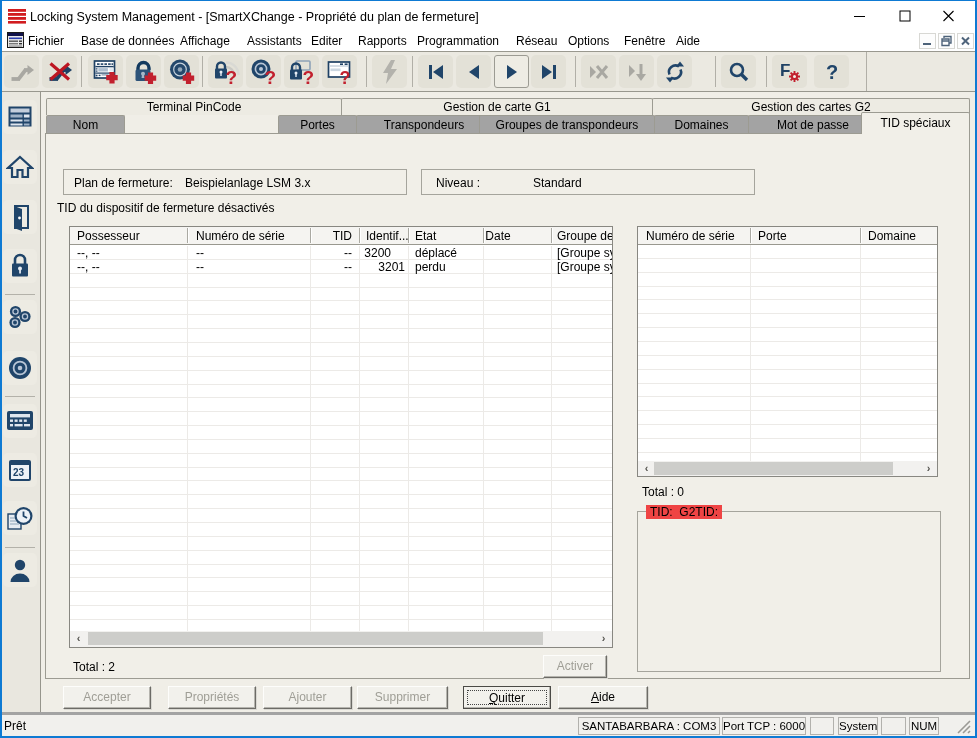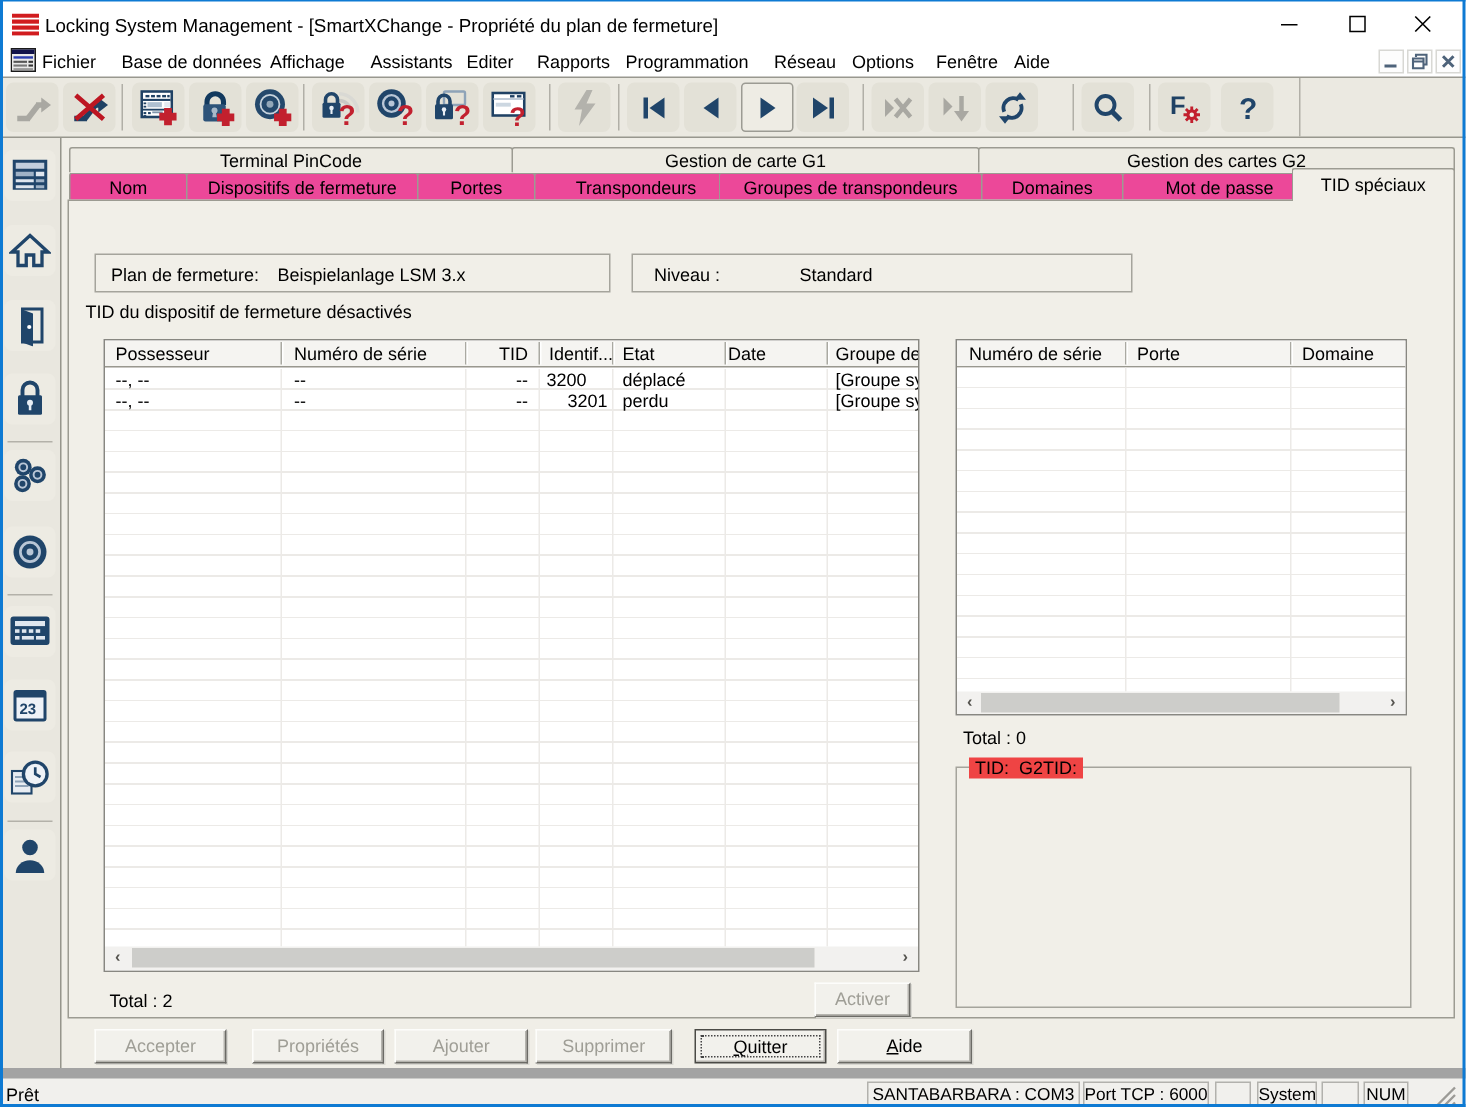--- a/index.html
+++ b/index.html
@@ -29,7 +29,7 @@
   
   .tab1{position:absolute;top:6px;height:17px;background:#edebe3;border:1px solid #9c9b92;border-bottom:none;border-radius:2px 2px 0 0;box-sizing:border-box;
         font-size:12px;text-align:center;line-height:16px;color:#000;}
-  .tab2{position:absolute;top:23px;height:19px;background:#ec4899;border:1px solid #9c9b92;border-bottom:none;border-radius:2px 2px 0 0;box-sizing:border-box;
+  .tab2{position:absolute;top:23px;height:19px;background:#a3a3a3;border:1px solid #9c9b92;border-bottom:none;border-radius:2px 2px 0 0;box-sizing:border-box;
         font-size:12px;text-align:center;line-height:18px;color:#000;}
   #tabsel{position:absolute;top:20px;height:22px;background:#f1efe8;border:1px solid #9c9b92;border-bottom:none;border-radius:2px 2px 0 0;box-sizing:border-box;
         font-size:12px;text-align:center;line-height:20px;color:#000;z-index:5;}

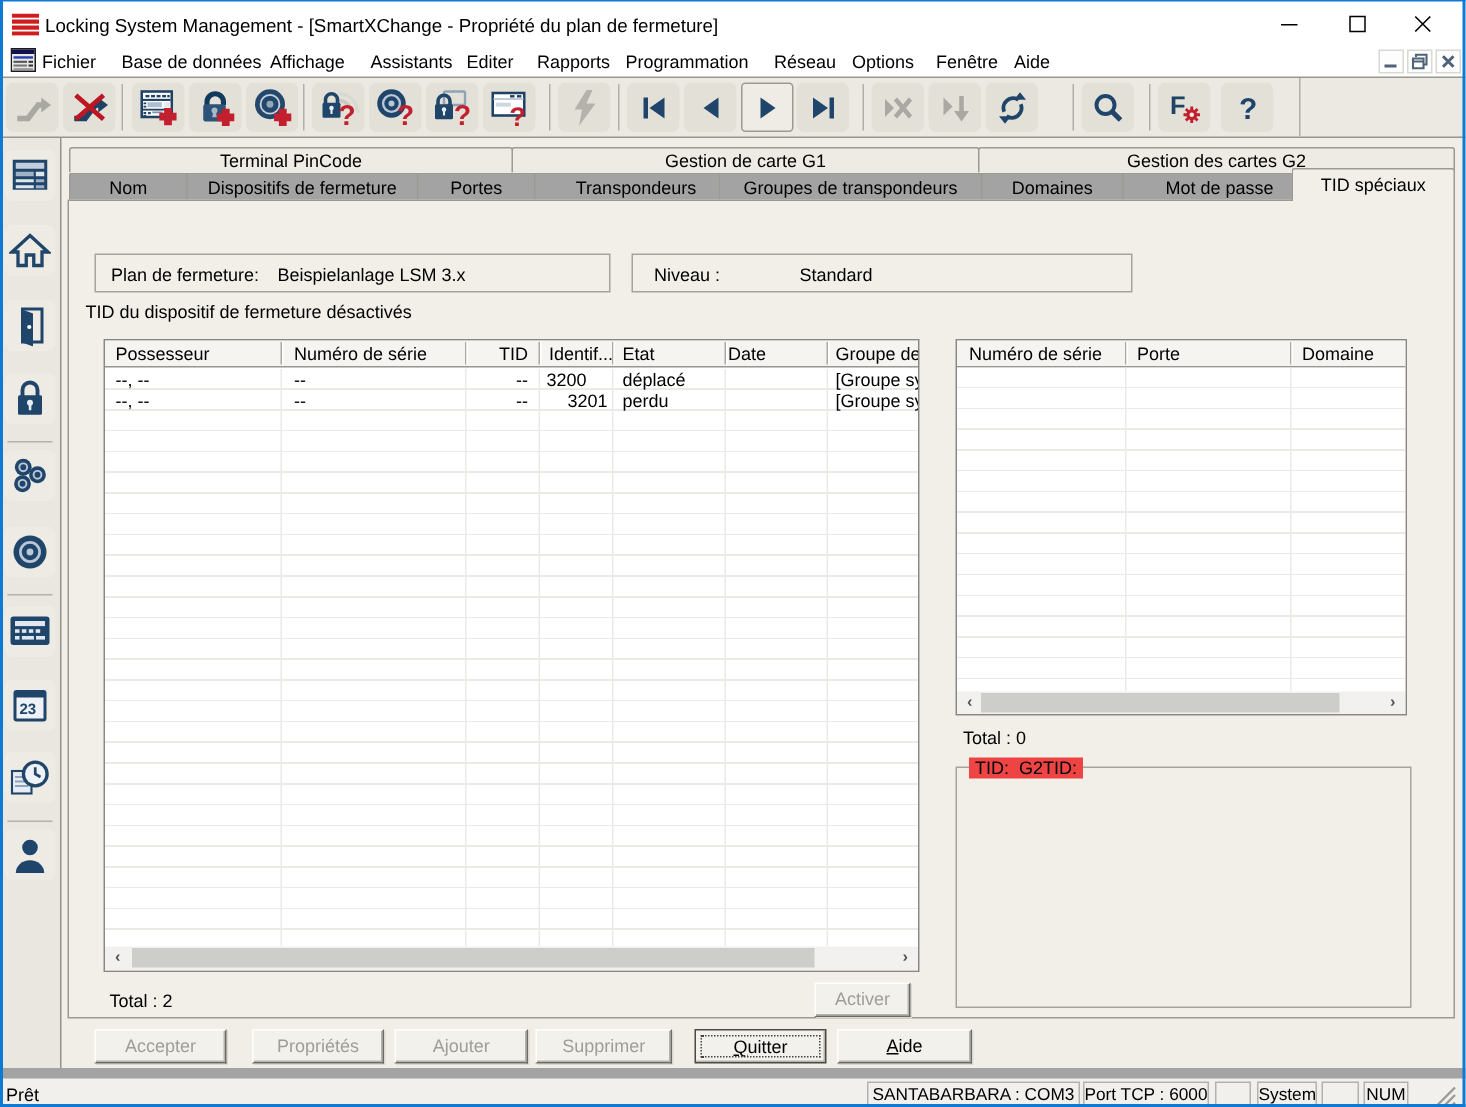--- a/index.html
+++ b/index.html
@@ -396,7 +396,6 @@
     <div class="tab1" style="left:341px;width:312px">Gestion de carte G1</div>
     <div class="tab1" style="left:652px;width:318px">Gestion des cartes G2</div>
     <div class="tab2" style="left:46px;width:79px">Nom</div>
-    <div class="tab2" style="left:124px;width:155px">Dispositifs de fermeture</div>
     <div class="tab2" style="left:278px;width:79px">Portes</div>
     <div class="tab2" style="left:356px;width:136px">Transpondeurs</div>
     <div class="tab2" style="left:479px;width:176px">Groupes de transpondeurs</div>

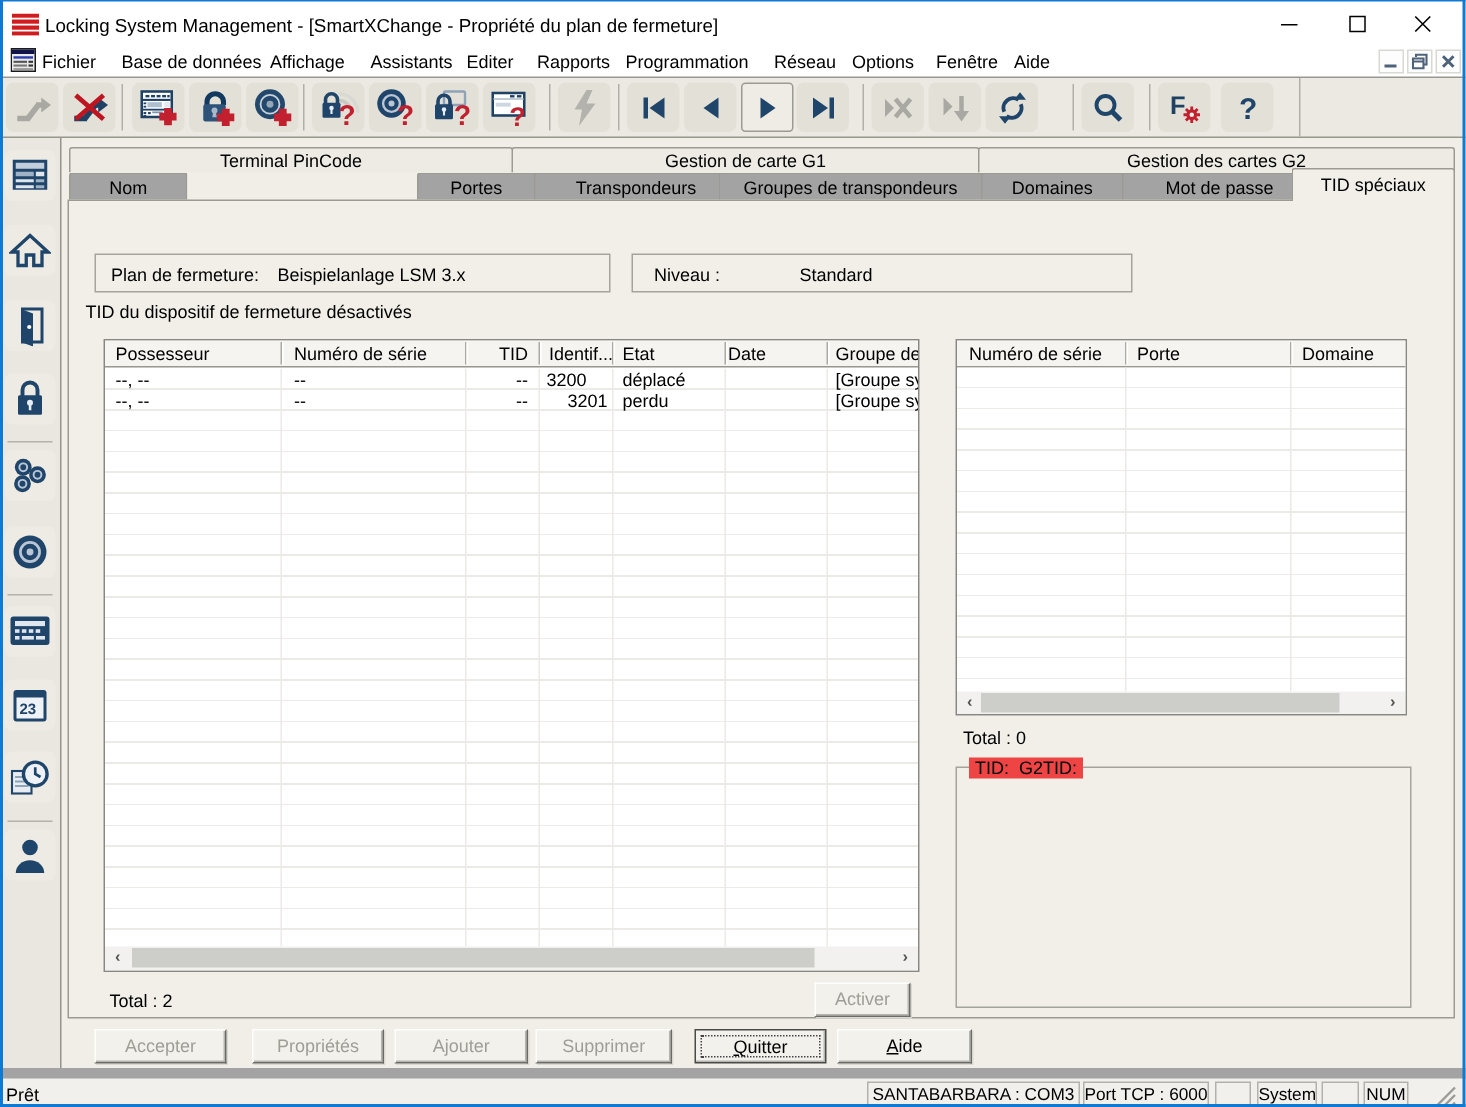--- a/index.html
+++ b/index.html
@@ -55,7 +55,7 @@
   #qbtn{border:1px solid #4b4a46;box-shadow:inset -1px -1px 0 #b5b4ae;}
   #qbtn .foc{position:absolute;left:3px;top:3px;right:3px;bottom:3px;border:1px dotted #444;line-height:14px;}
   
-  #statusbar{position:absolute;left:0;top:712px;width:977px;height:24px;background:#f1f0ed;border-top:7px solid #a3a3a3;box-sizing:border-box;}
+  #statusbar{position:absolute;left:0;top:712px;width:977px;height:24px;background:#f1f0ed;border-top:3px solid #a3a3a3;box-sizing:border-box;}
   .seg{position:absolute;top:2px;height:18px;border:1px solid #b2b1ad;box-sizing:border-box;font-size:11.5px;color:#000;text-align:center;line-height:16px;white-space:nowrap;}
 </style>
 </head>

